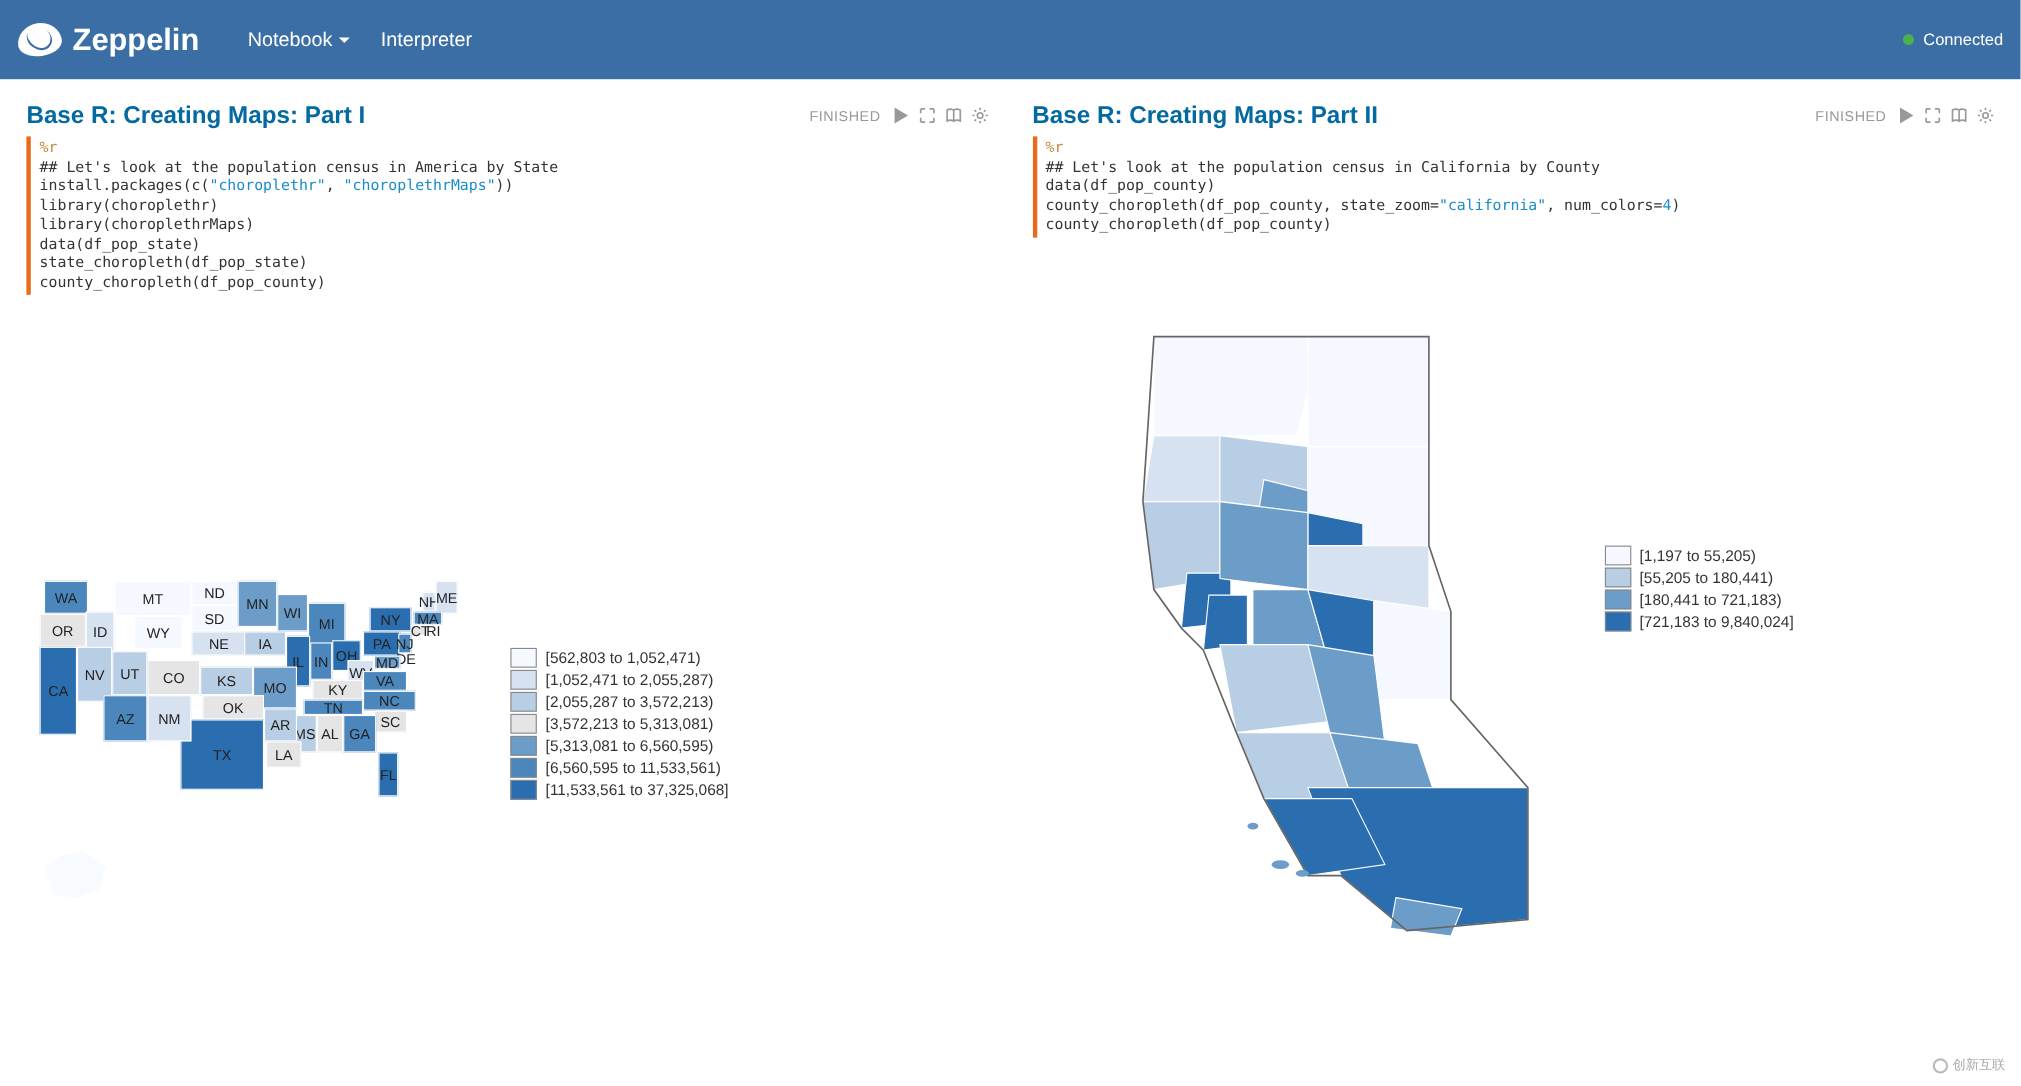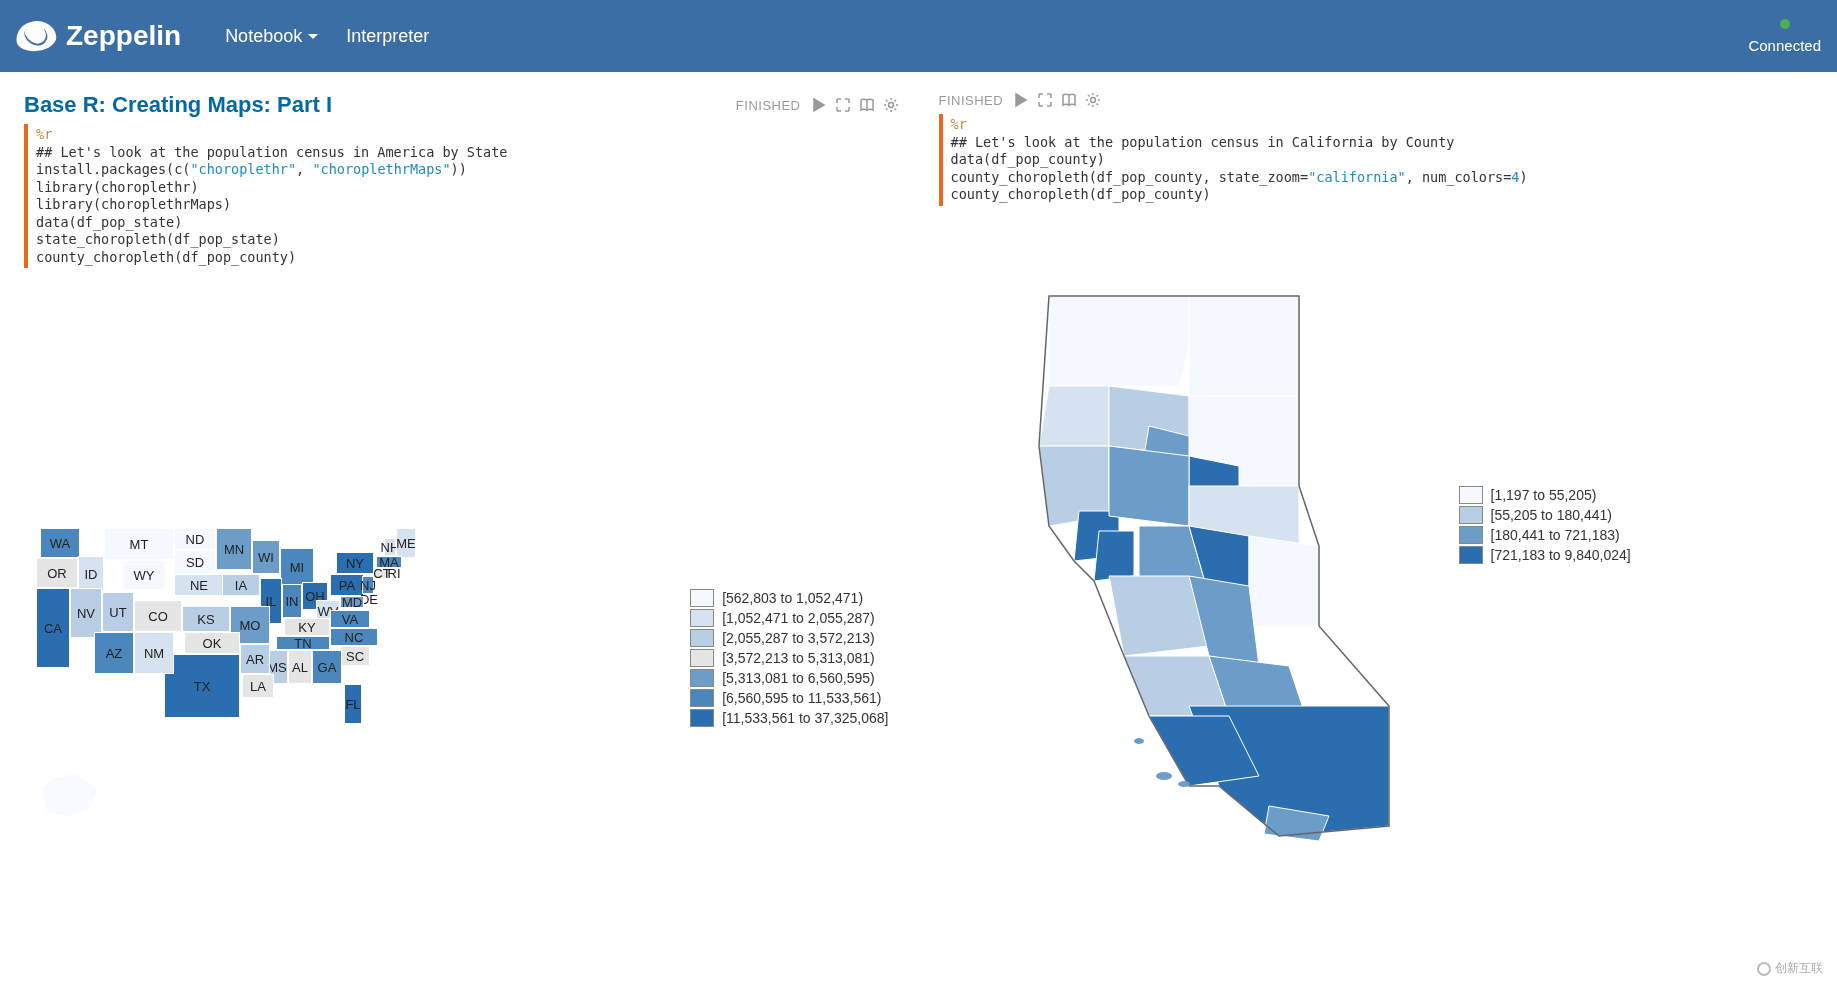--- a/index.html
+++ b/index.html
@@ -65,7 +65,6 @@
   align-items: center;
   gap: 8px;
   font-size: 15px;
-  flex-direction: column;
 }
 .conn-dot {
   width: 10px; height: 10px;

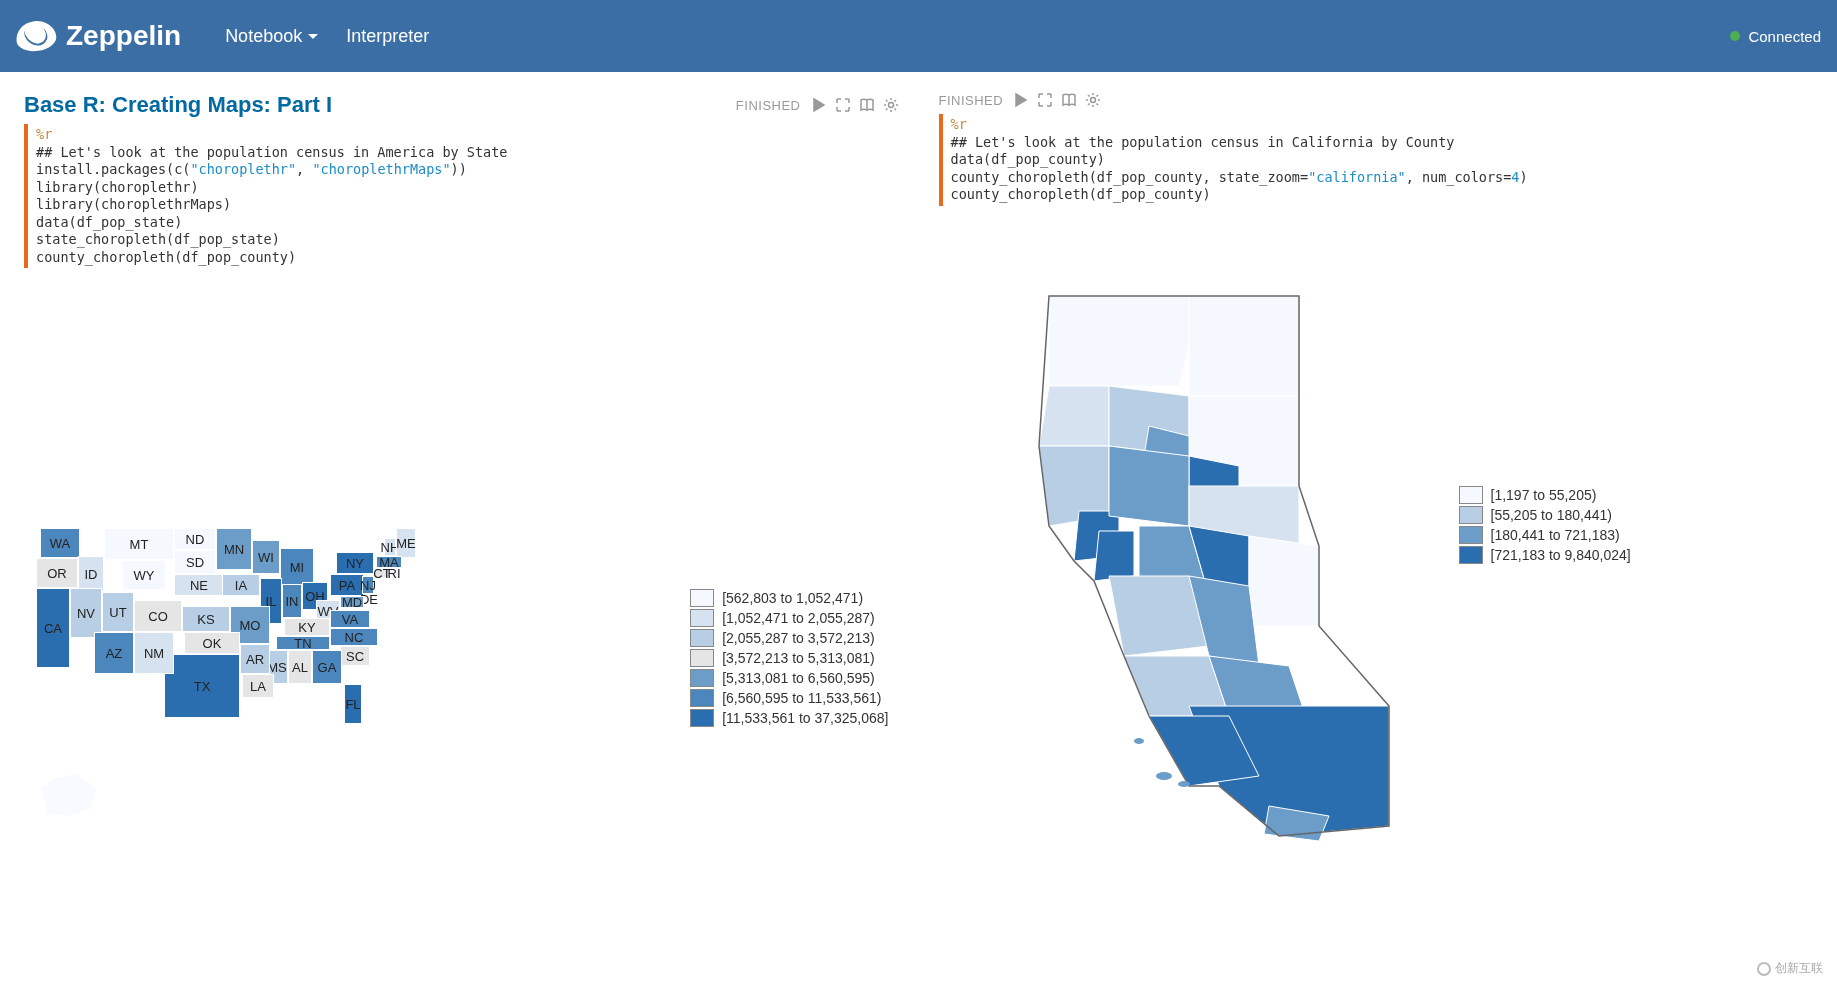--- a/index.html
+++ b/index.html
@@ -384,6 +384,7 @@
 
   <div class="paragraph">
     <div class="para-header">
+      <div class="para-title">Base R: Creating Maps: Part II</div>
       <div class="para-status">FINISHED</div>
       <div class="para-controls">
         <span class="ctrl-icon">

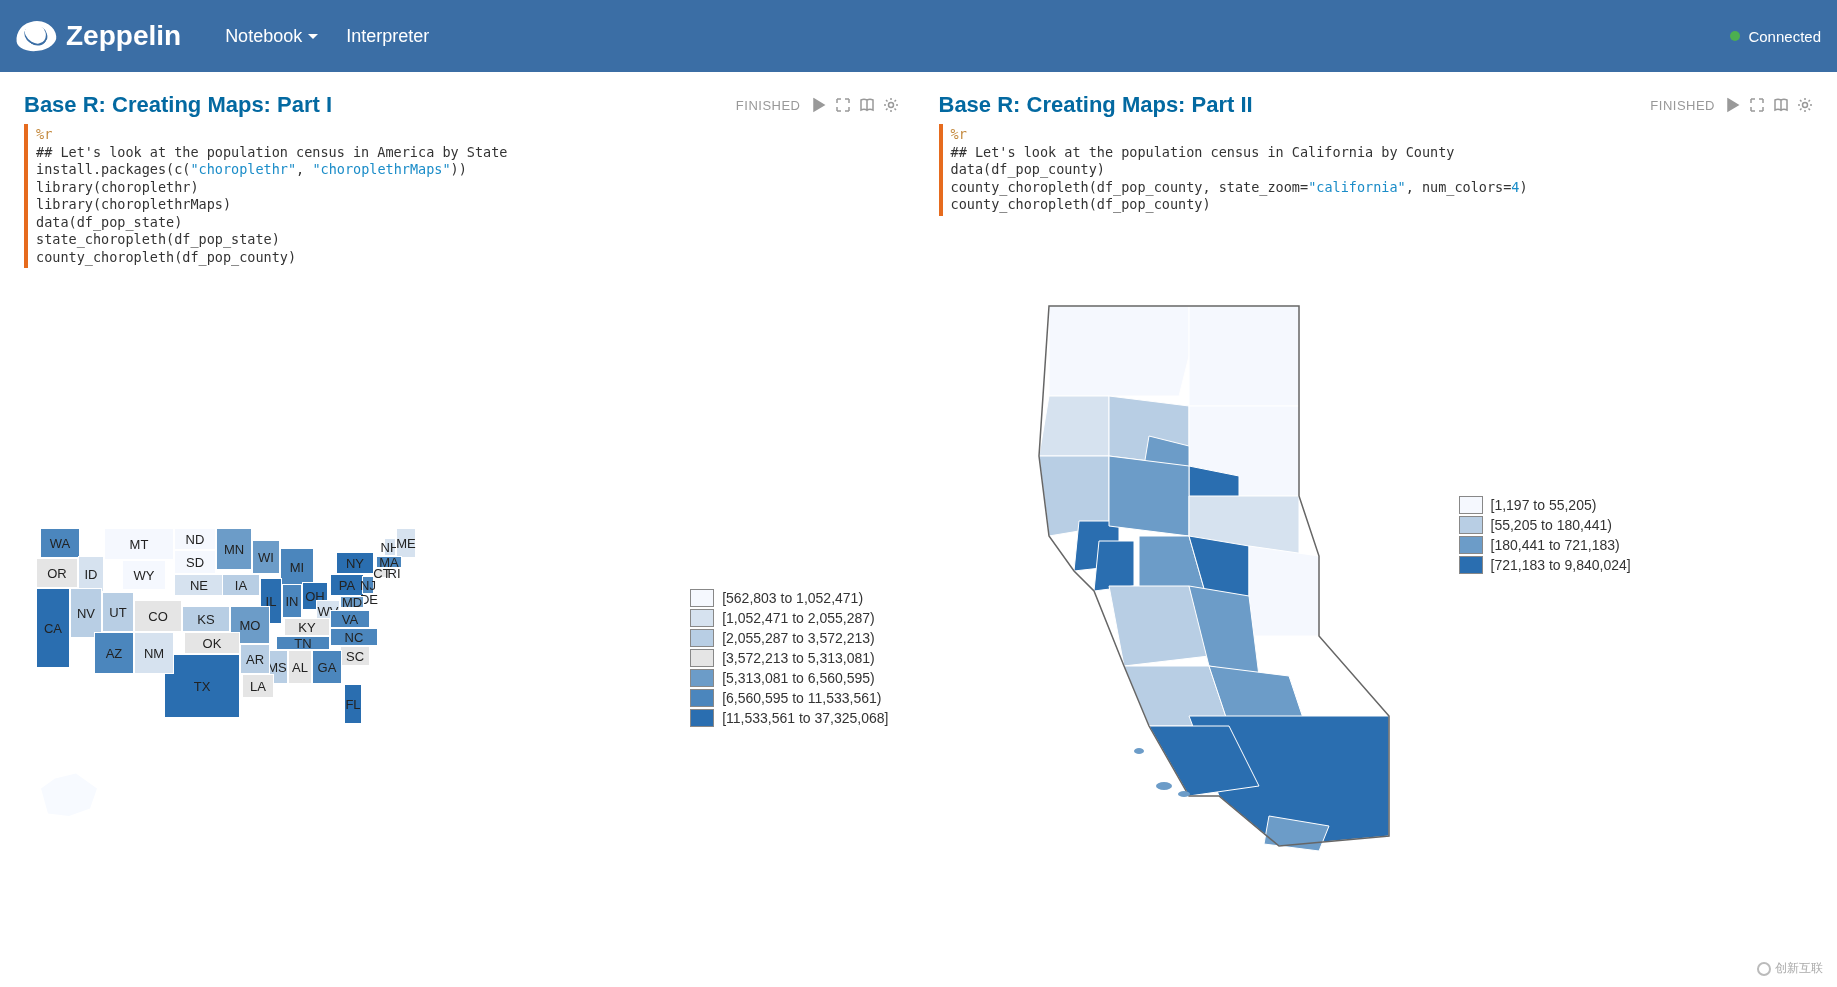--- a/index.html
+++ b/index.html
@@ -136,9 +136,8 @@
 .us-wrap {
   display: flex;
   align-items: center;
-  gap: 20px;
   width: 100%;
-  justify-content: space-between;
+  justify-content: flex-start;
   padding: 0 10px;
   margin-top: 240px;
 }

